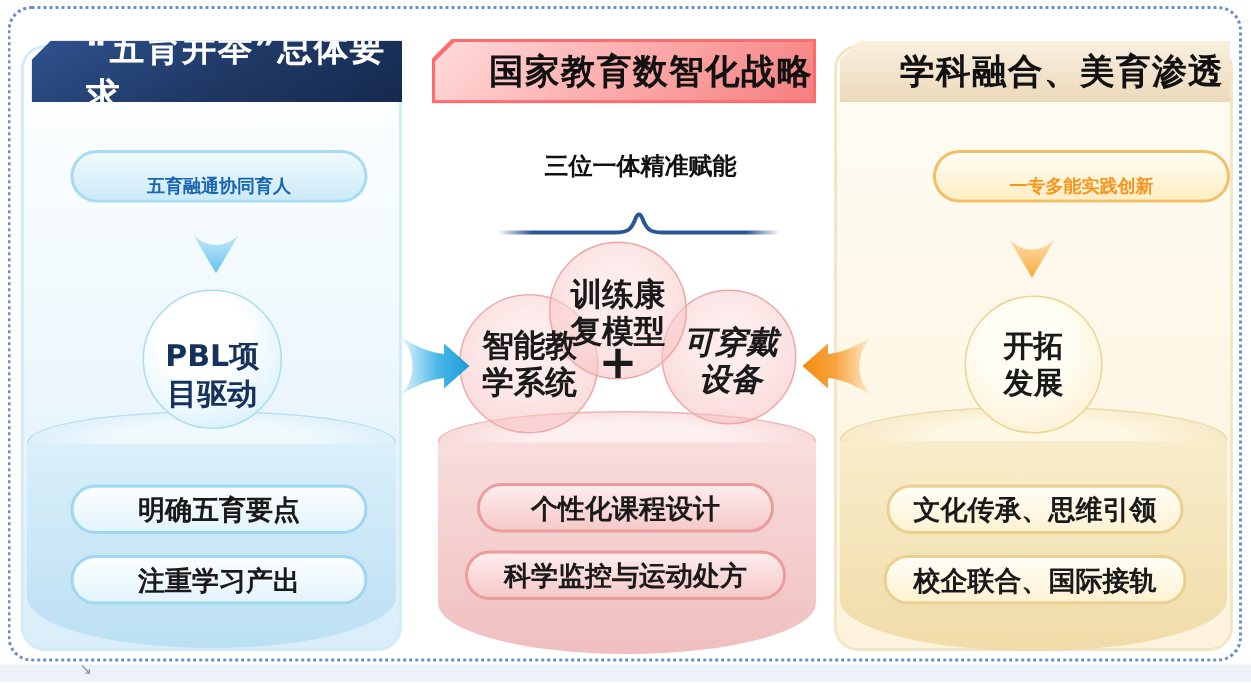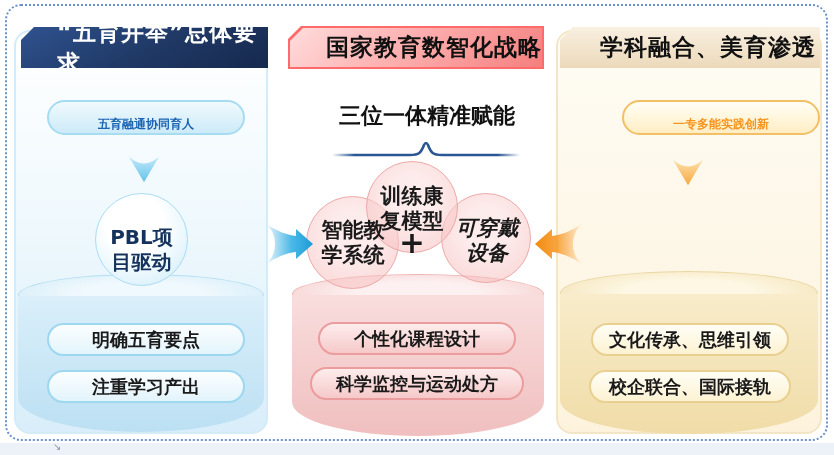--- a/index.html
+++ b/index.html
@@ -77,7 +77,7 @@
                font-weight:bold; font-size:31px; color:#1a1a1a; z-index:5; }
 
   .subtitle { position:absolute; left:322px; top:101px; width:210px; text-align:center;
-              font-weight:bold; font-size:22px; color:#111111; }
+              font-weight:bold; font-size:16px; color:#111111; }
   .brace { position:absolute; left:330px; top:140px; width:192px; height:18px; }
 
   

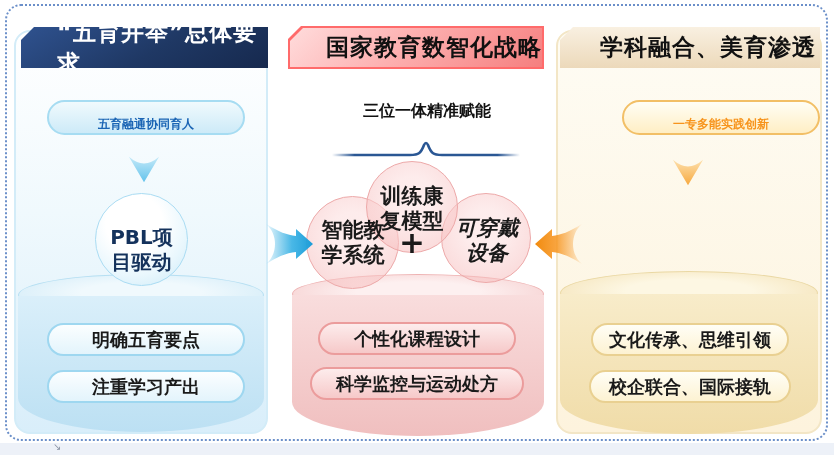--- a/index.html
+++ b/index.html
@@ -170,6 +170,9 @@
       </defs>
     <path d="M1,0 Q17,14 33,0 L17,27 Z" fill="url(#gOrangeChev)"></path>
   </svg>
+  <div class="big-circle circle-kaituo">
+    <span class="wrap48">开拓发展</span>
+  </div>
   <div class="pill pill-yellow pr1">
     <span>文化传承、思维引领</span>
   </div>

